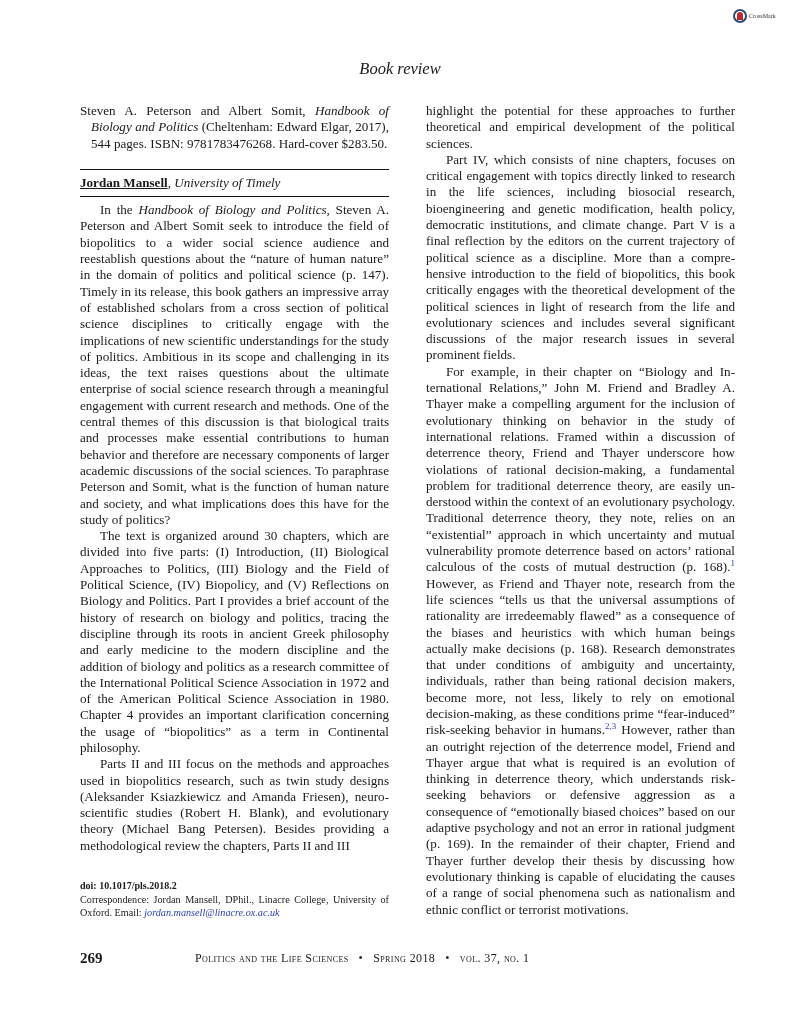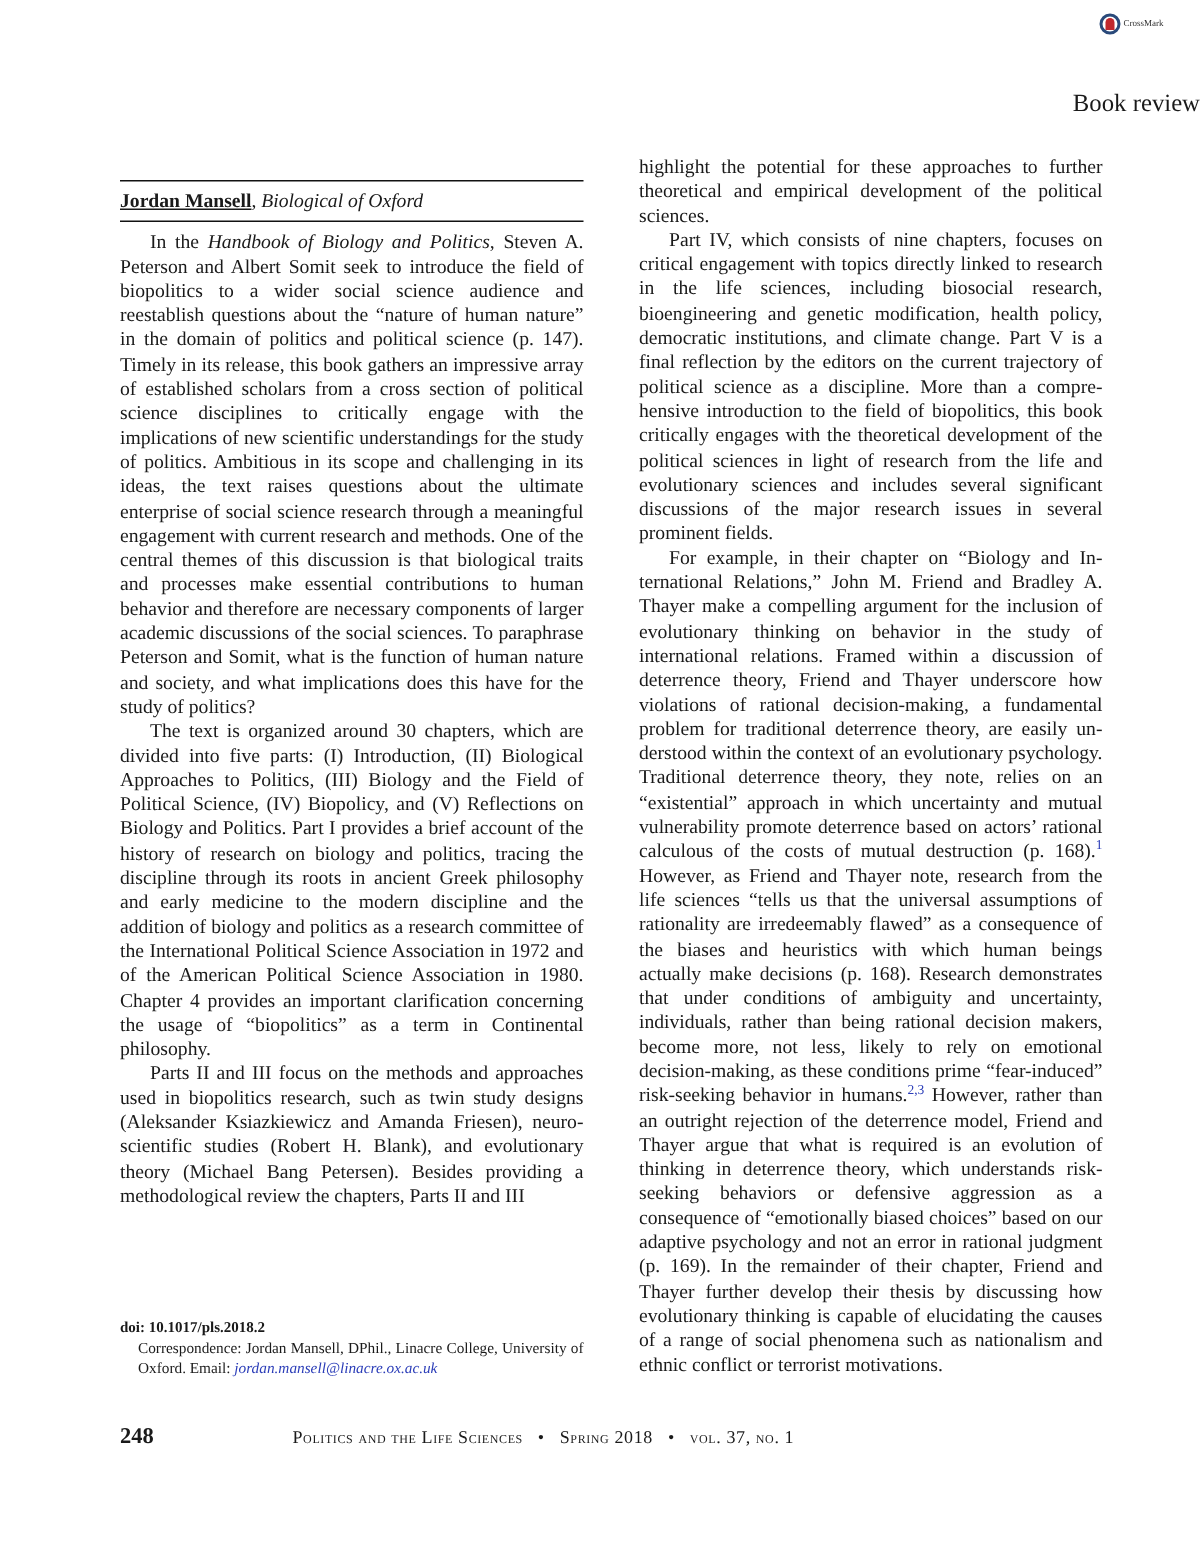--- a/index.html
+++ b/index.html
@@ -10,8 +10,8 @@
              display: flex; align-items: center; justify-content: center; background: #fff; }
   .cm-icon::after { content: ""; width: 6px; height: 8px; background: #c0282d; border-radius: 3px 3px 0 0; }
   .cm-label { font-size: 6px; color: #333; font-family: "Liberation Serif", serif; }
-  .running-head { position: absolute; top: 59px; left: 0; width: 800px; text-align: right;
-                  font-size: 16.5px; }
+  .running-head { position: absolute; top: 59px; left: 0; width: 800px; text-align: center;
+                  font-style: italic; font-size: 16.5px; }
   .col { position: absolute; top: 103px; width: 309px; font-size: 13.1px; line-height: 16.3px;
          text-align: justify; hyphens: manual; }
   .col-left { left: 80px; }

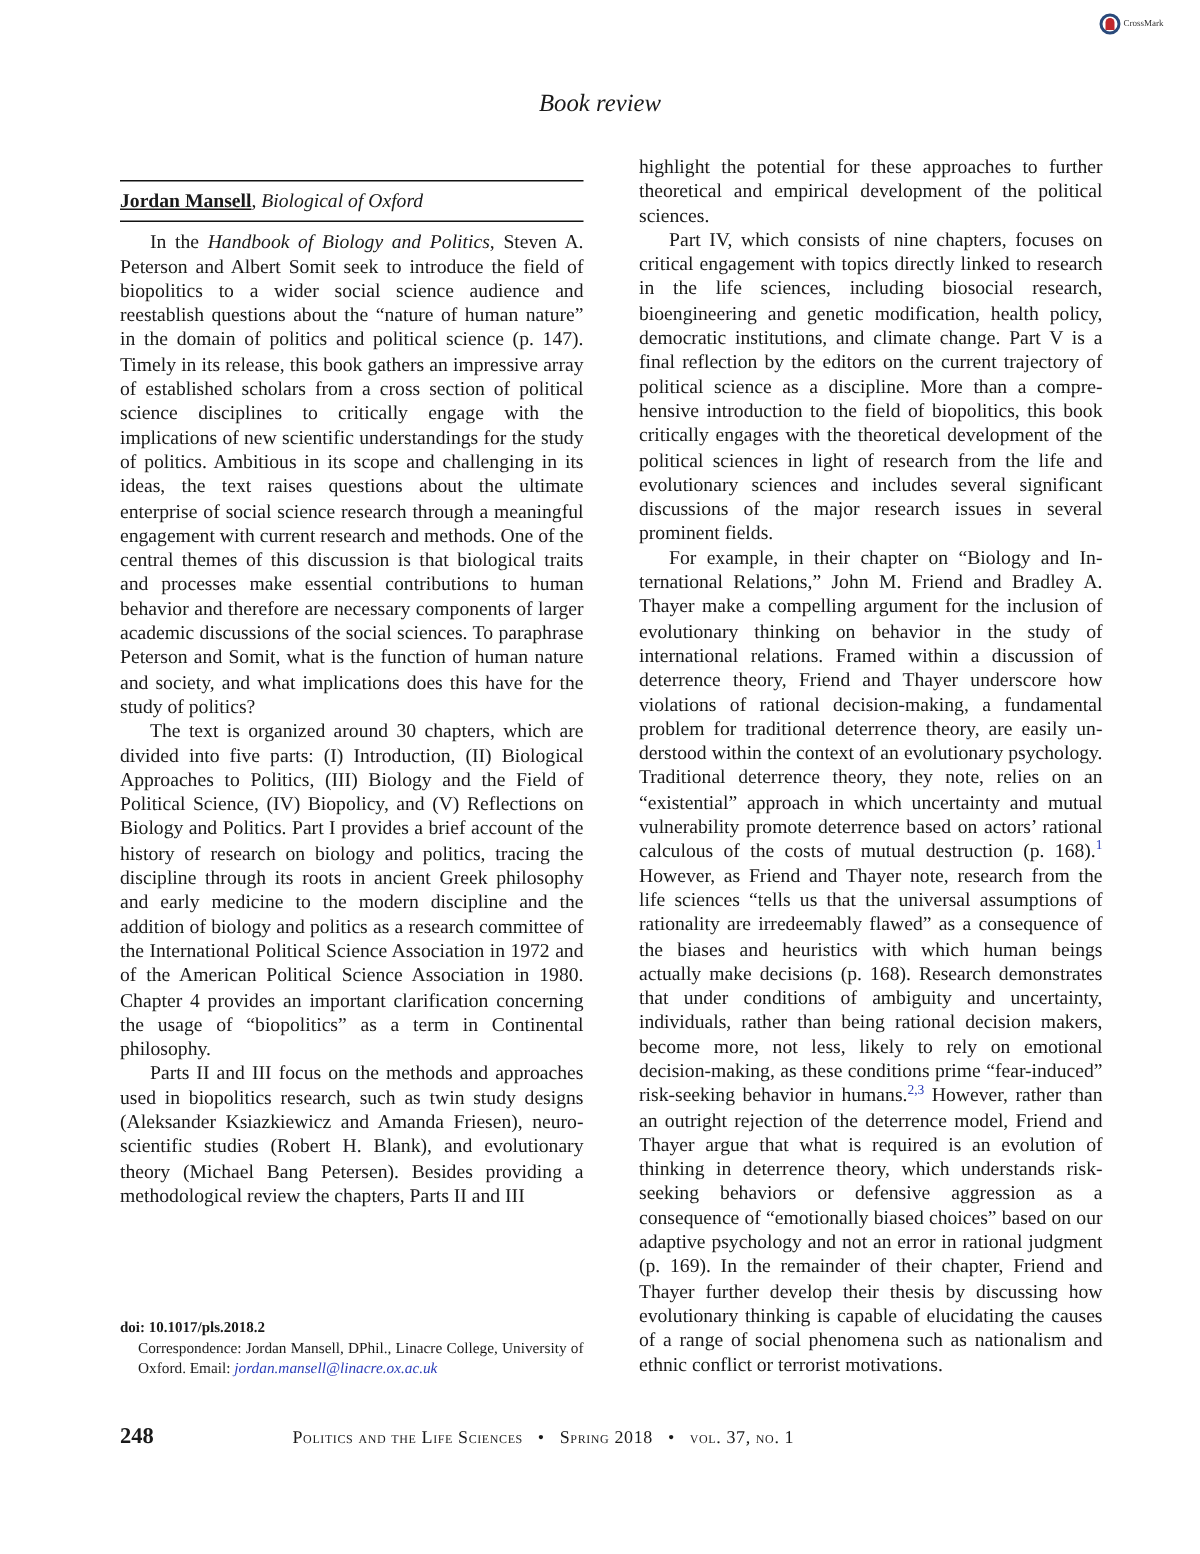--- a/index.html
+++ b/index.html
@@ -44,6 +44,7 @@
 <div class="running-head">Book review</div>
 
 <div class="col col-left">
+  <p class="citation"><span>Steven A. Peterson and Albert Somit, </span><i>Handbook of Biology and Politics</i><span> (Cheltenham: Edward Elgar, 2017), 544 pages. ISBN: 9781783476268. Hard-cover $283.50.</span></p>
   <div style="height:17px"></div>
   <hr class="byline-rule">
   <p class="byline"><b>Jordan Mansell</b>, <i>Biological of Oxford</i></p>

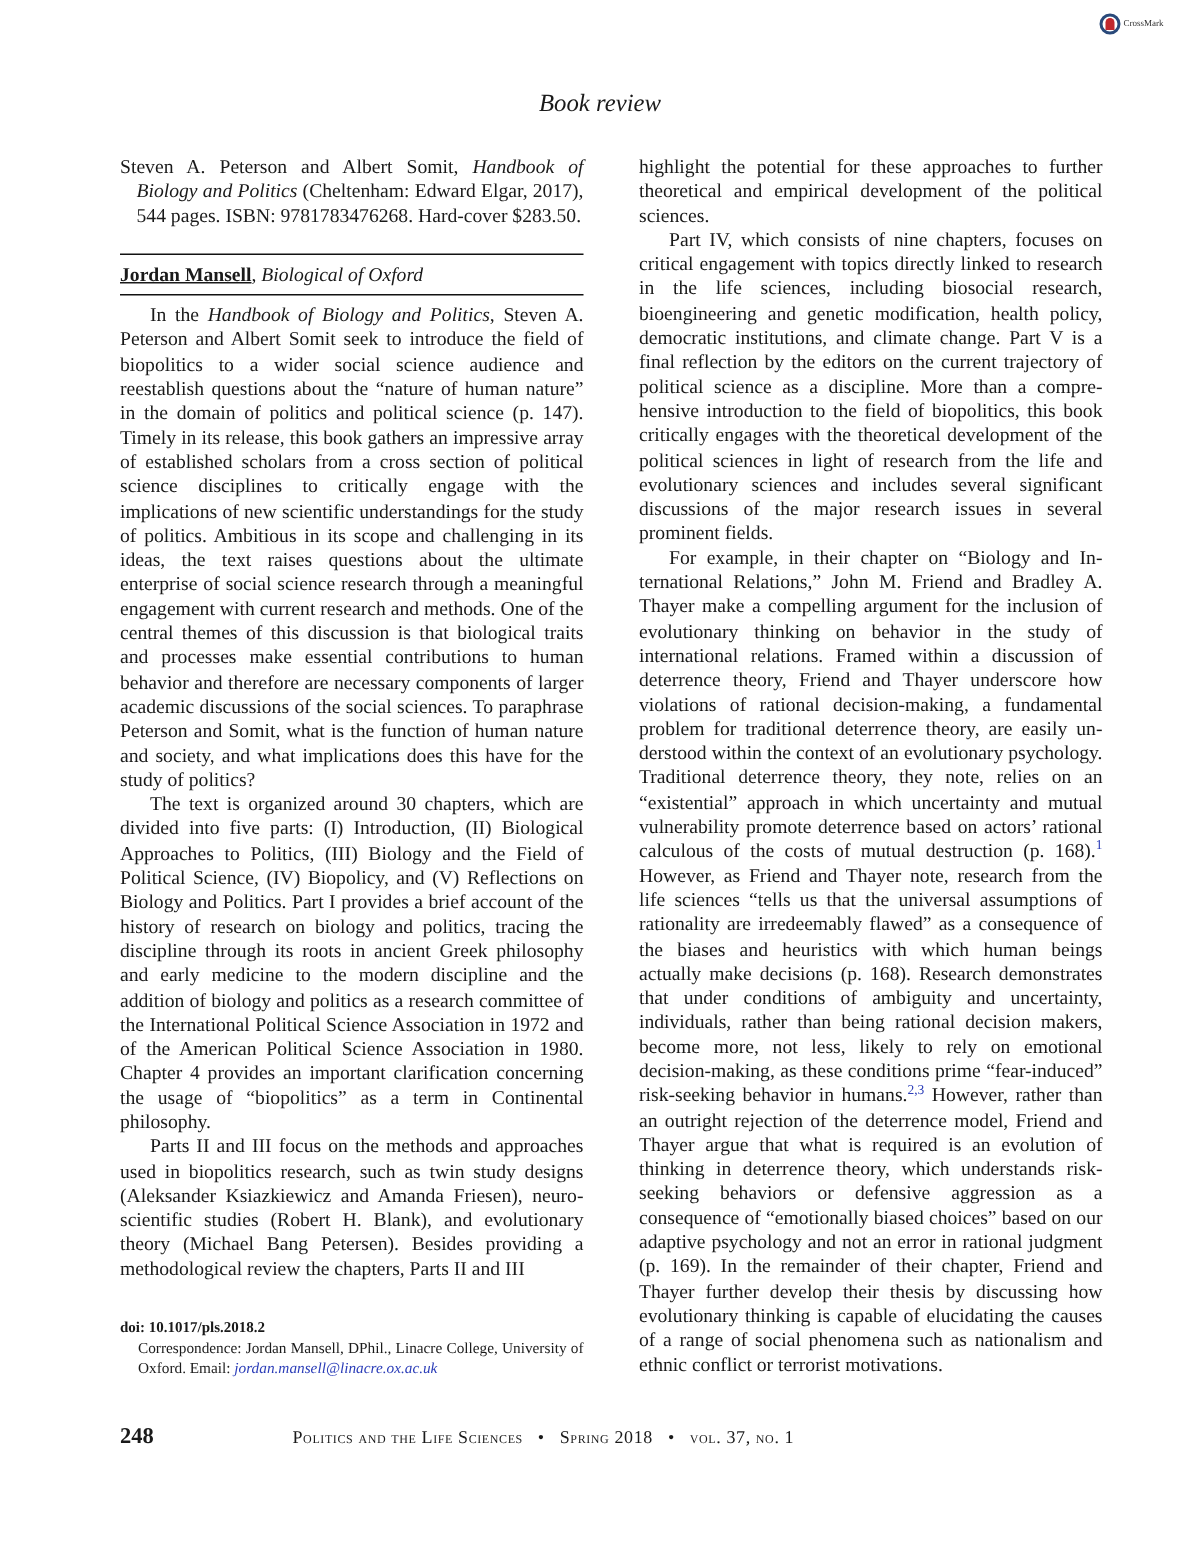--- a/index.html
+++ b/index.html
@@ -47,7 +47,7 @@
   <p class="citation"><span>Steven A. Peterson and Albert Somit, </span><i>Handbook of Biology and Politics</i><span> (Cheltenham: Edward Elgar, 2017), 544 pages. ISBN: 9781783476268. Hard-cover $283.50.</span></p>
   <div style="height:17px"></div>
   <hr class="byline-rule">
-  <p class="byline"><b>Jordan Mansell</b>, <i>Biological of Oxford</i></p>
+  <p class="byline"><b>Jordan Mansell</b>, <i>University of Timely</i></p>
   <hr class="byline-rule">
   <div style="height:5px"></div>
   <p class="body"><span>In the </span><i>Handbook of Biology and Politics</i><span>, Steven A. Peterson and Albert Somit seek to introduce the field of biopolitics to a wider social science audience and reestablish questions about the “nature of human na­ture” in the domain of politics and political science (p. 147). Timely in its release, this book gathers an impressive array of established scholars from a cross section of political science disciplines to critically engage with the implications of new scientific understandings for the study of politics. Ambitious in its scope and chal­lenging in its ideas, the text raises questions about the ultimate enterprise of social science research through a meaningful engagement with current research and methods. One of the central themes of this discussion is that biological traits and processes make essential contributions to human behavior and therefore are nec­essary components of larger academic discussions of the social sciences. To paraphrase Peterson and Somit, what is the function of human nature and society, and what implications does this have for the study of politics?</span></p>

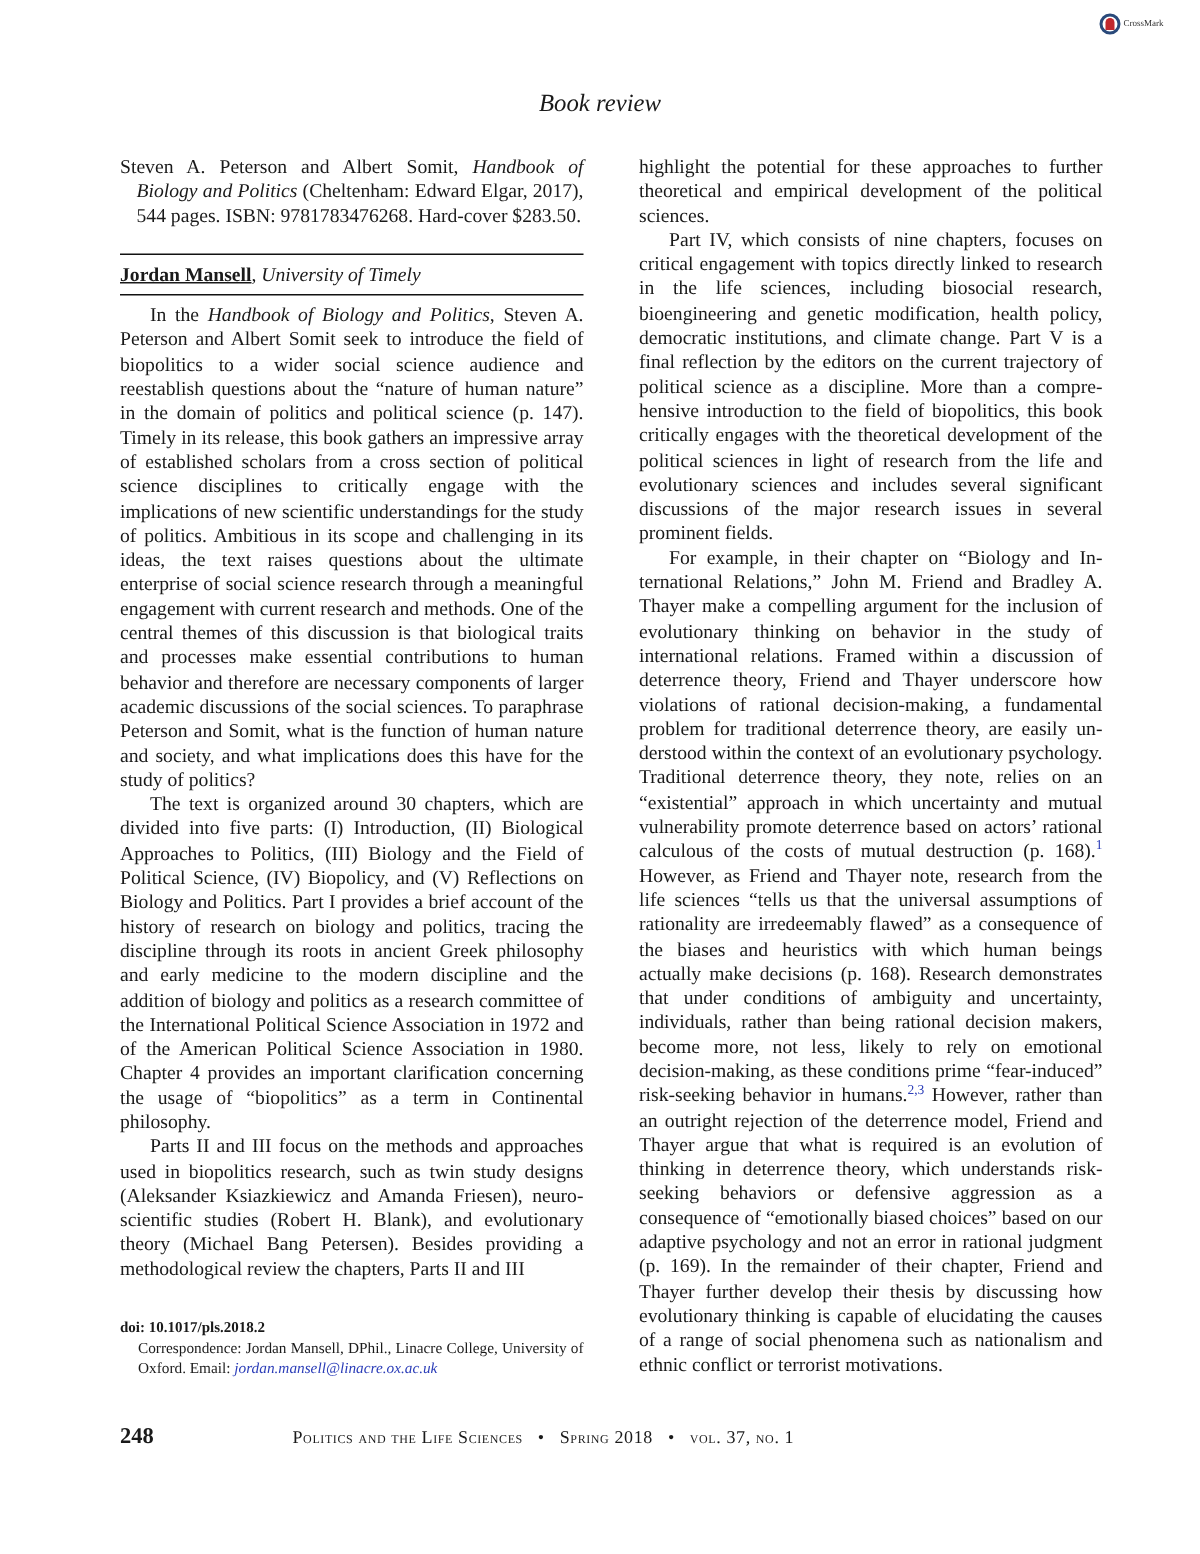--- a/index.html
+++ b/index.html
@@ -25,7 +25,7 @@
   sup { font-size: 9px; line-height: 0; color: #2b3db8; vertical-align: 5px; }
   .footnote-block { position: absolute; left: 80px; top: 878px; width: 309px; }
   .doi { font-weight: bold; font-size: 10px; line-height: 16px; }
-  .corr { font-size: 10.2px; line-height: 12.5px; text-align: justify; margin-left: 12px; }
+  .corr { font-size: 10.2px; line-height: 12.5px; text-align: justify; }
   .email { color: #2b3db8; font-style: italic; }
   .footer { position: absolute; top: 950px; left: 80px; width: 640px; font-size: 14px; }
   .page-num { position: absolute; left: 0; top: 0; font-weight: bold; font-size: 15px; }

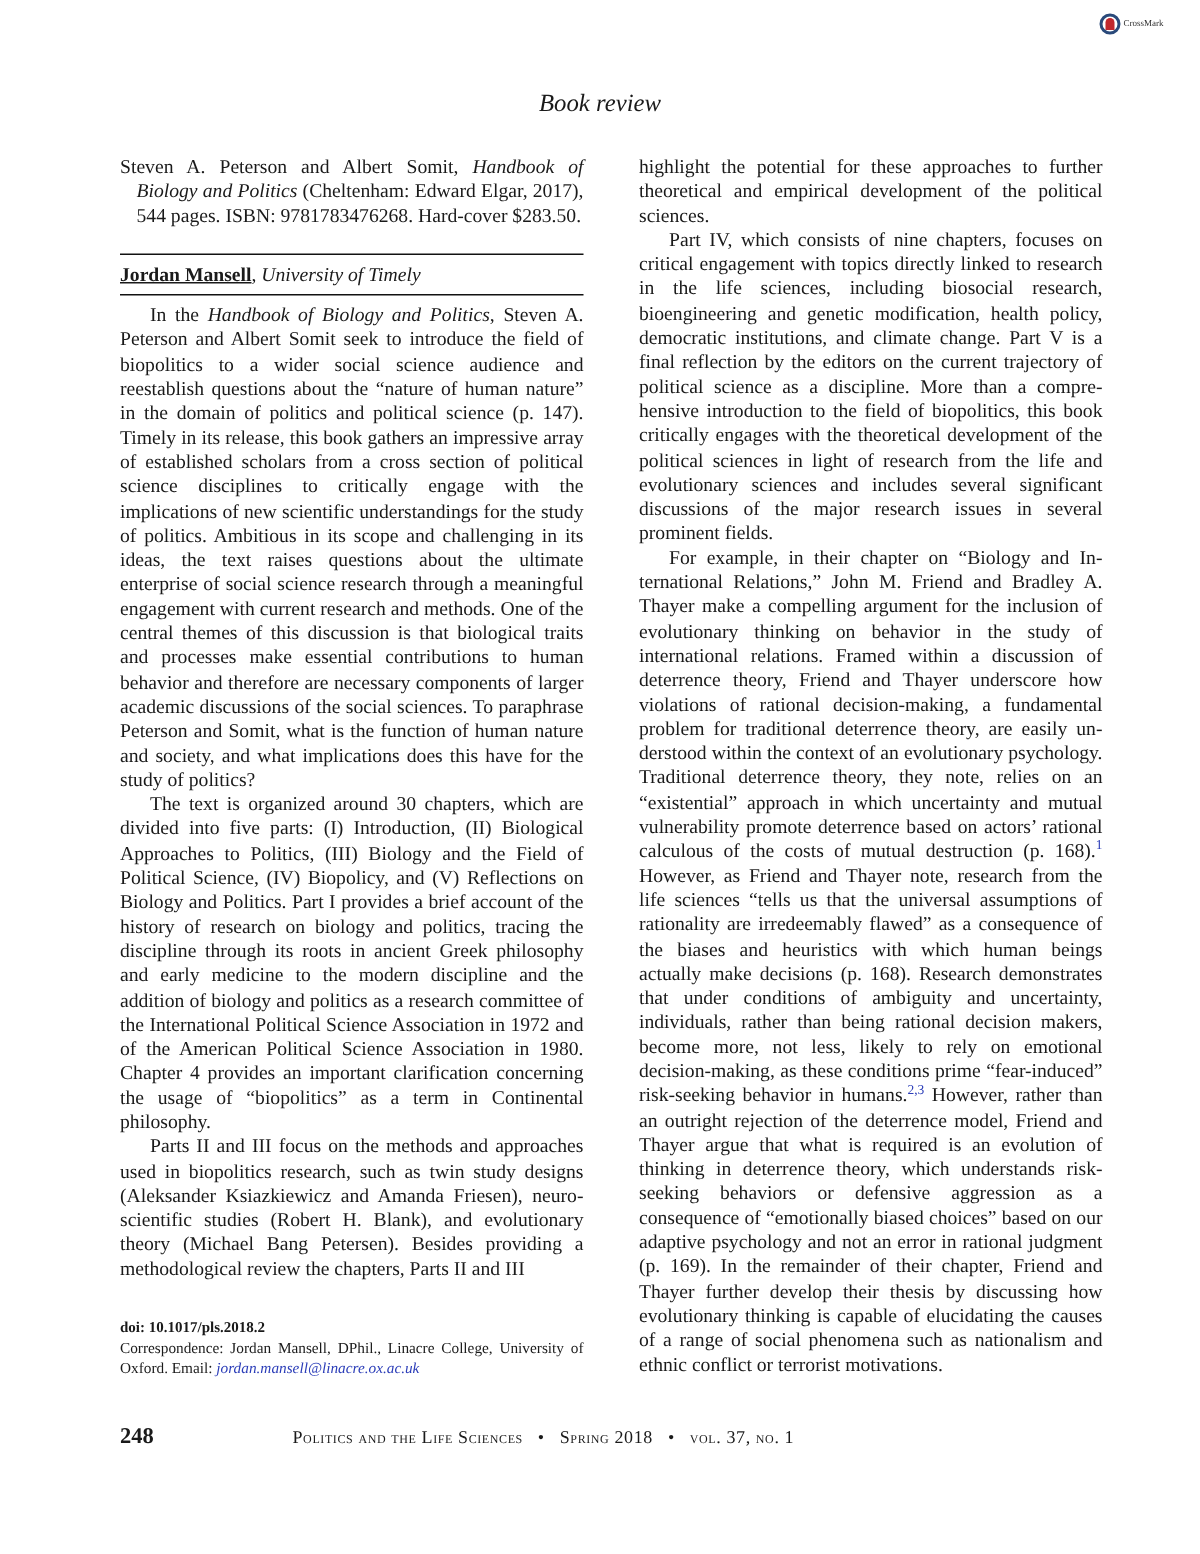--- a/index.html
+++ b/index.html
@@ -67,7 +67,7 @@
 </div>
 
 <div class="footer">
-  <span class="page-num">248</span>
+  <span class="page-num">269</span>
   <span class="journal"><span>Politics and the Life Sciences</span><span class="sep">•</span><span>Spring 2018</span><span class="sep">•</span><span>vol. 37, no. 1</span></span>
 </div>
 

